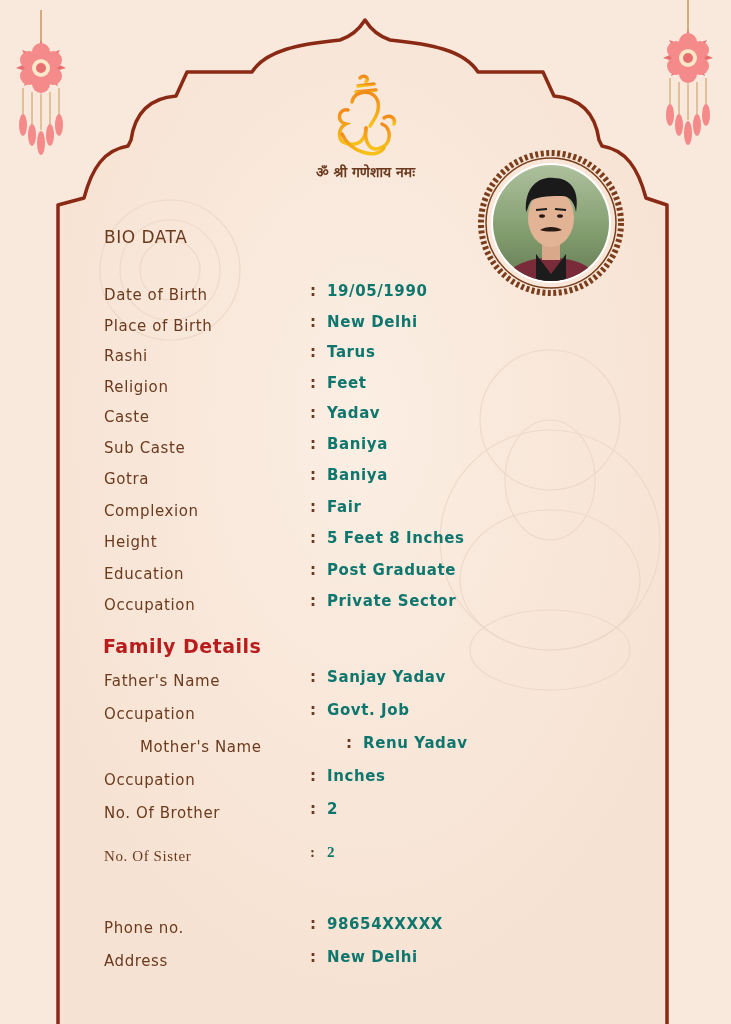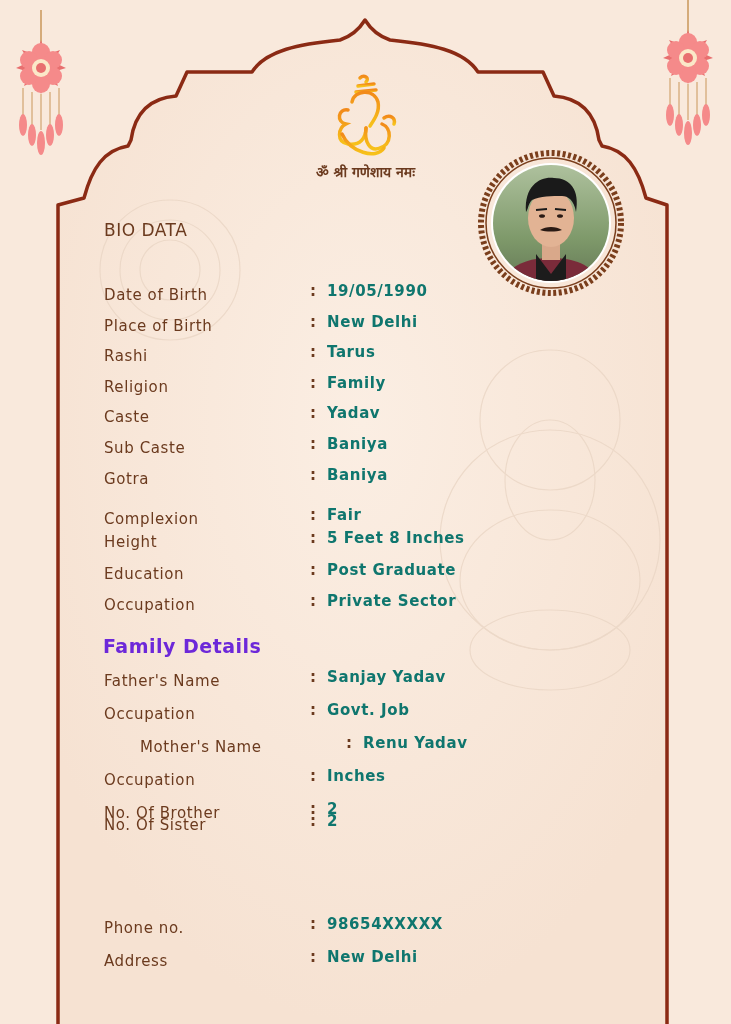--- a/index.html
+++ b/index.html
@@ -19,7 +19,7 @@
     font-family: "DejaVu Sans", sans-serif;
   }
   .bio-label {
-    position: absolute; left: 104px; top: 220px;
+    position: absolute; left: 104px; top: 227px;
     font-size: 17px; letter-spacing: 0.5px; color: #6b3a1e; text-align: right;
   }
   .name {

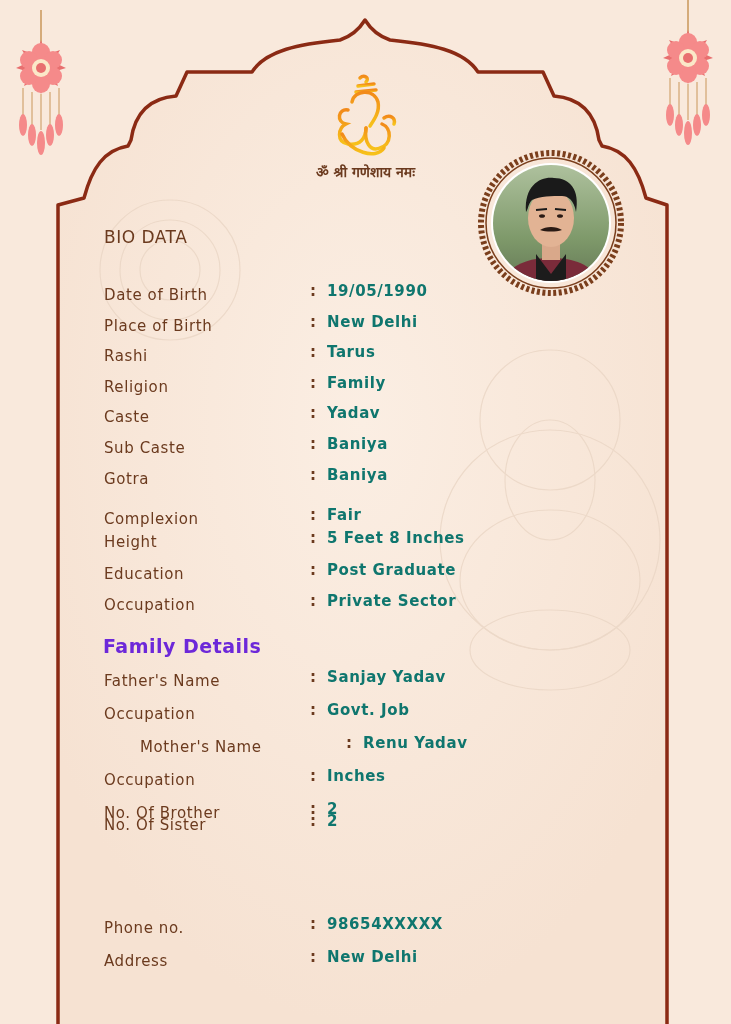--- a/index.html
+++ b/index.html
@@ -202,7 +202,7 @@
     <div class="row" style="top:374px;">
       <span class="lbl">Religion</span>
       <span class="colon">:</span>
-      <span class="val">Family</span>
+      <span class="val">Feet</span>
     </div>
     <div class="row" style="top:404px;">
       <span class="lbl">Caste</span>

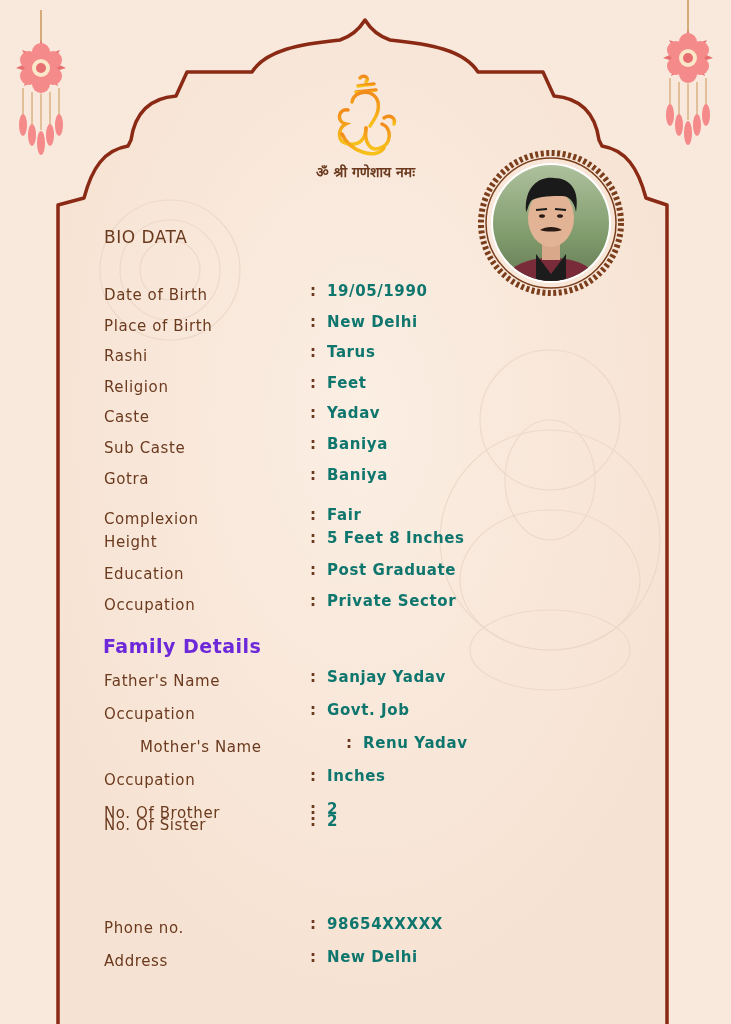--- a/index.html
+++ b/index.html
@@ -219,7 +219,7 @@
       <span class="colon">:</span>
       <span class="val">Baniya</span>
     </div>
-    <div class="row" style="top:498px;margin-top:8px;">
+    <div class="row" style="top:498px;">
       <span class="lbl">Complexion</span>
       <span class="colon">:</span>
       <span class="val">Fair</span>

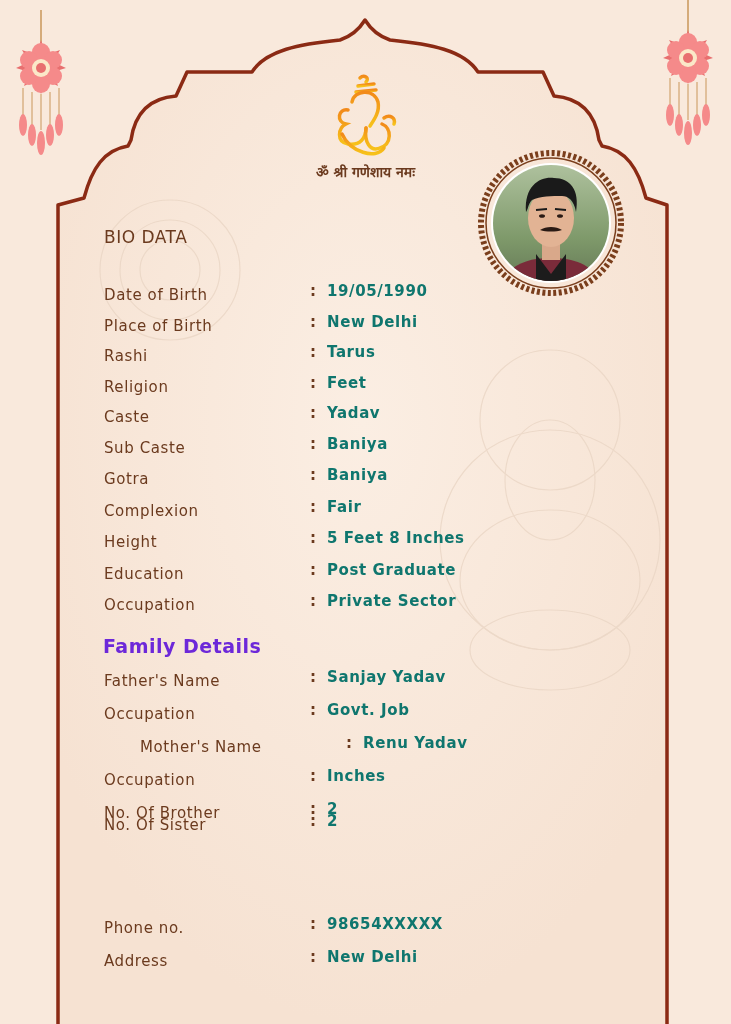--- a/index.html
+++ b/index.html
@@ -36,7 +36,7 @@
   .row .val { position: absolute; left: 223px; top: 0; font-weight: bold; color: #0f766e; }
   .section-title {
     position: absolute; left: 103px; font-size: 19px; font-weight: bold;
-    color: #6d28d9; letter-spacing: 0.5px;
+    color: #b91c1c; letter-spacing: 0.5px;
   }
   .photo-wrap { position: absolute; left: 478px; top: 150px; width: 146px; height: 146px; }
 </style>

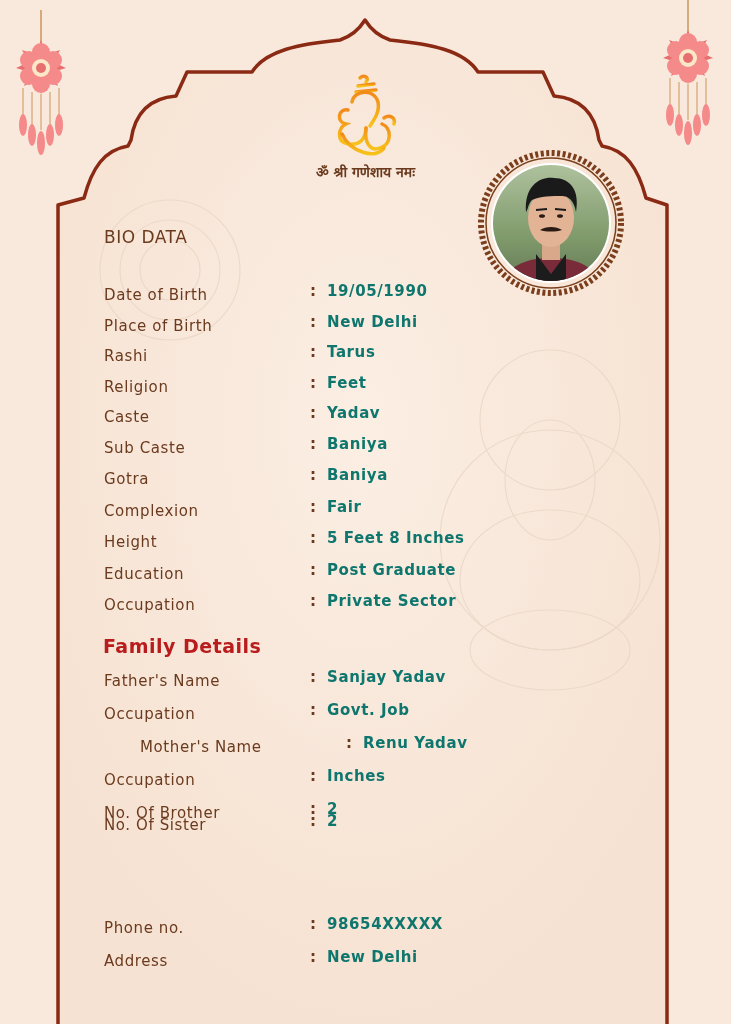--- a/index.html
+++ b/index.html
@@ -268,7 +268,7 @@
       <span class="colon">:</span>
       <span class="val">2</span>
     </div>
-    <div class="row" style="top:812px;">
+    <div class="row" style="top:844px;font-family:Liberation Serif, serif;">
       <span class="lbl">No. Of Sister</span>
       <span class="colon">:</span>
       <span class="val">2</span>

